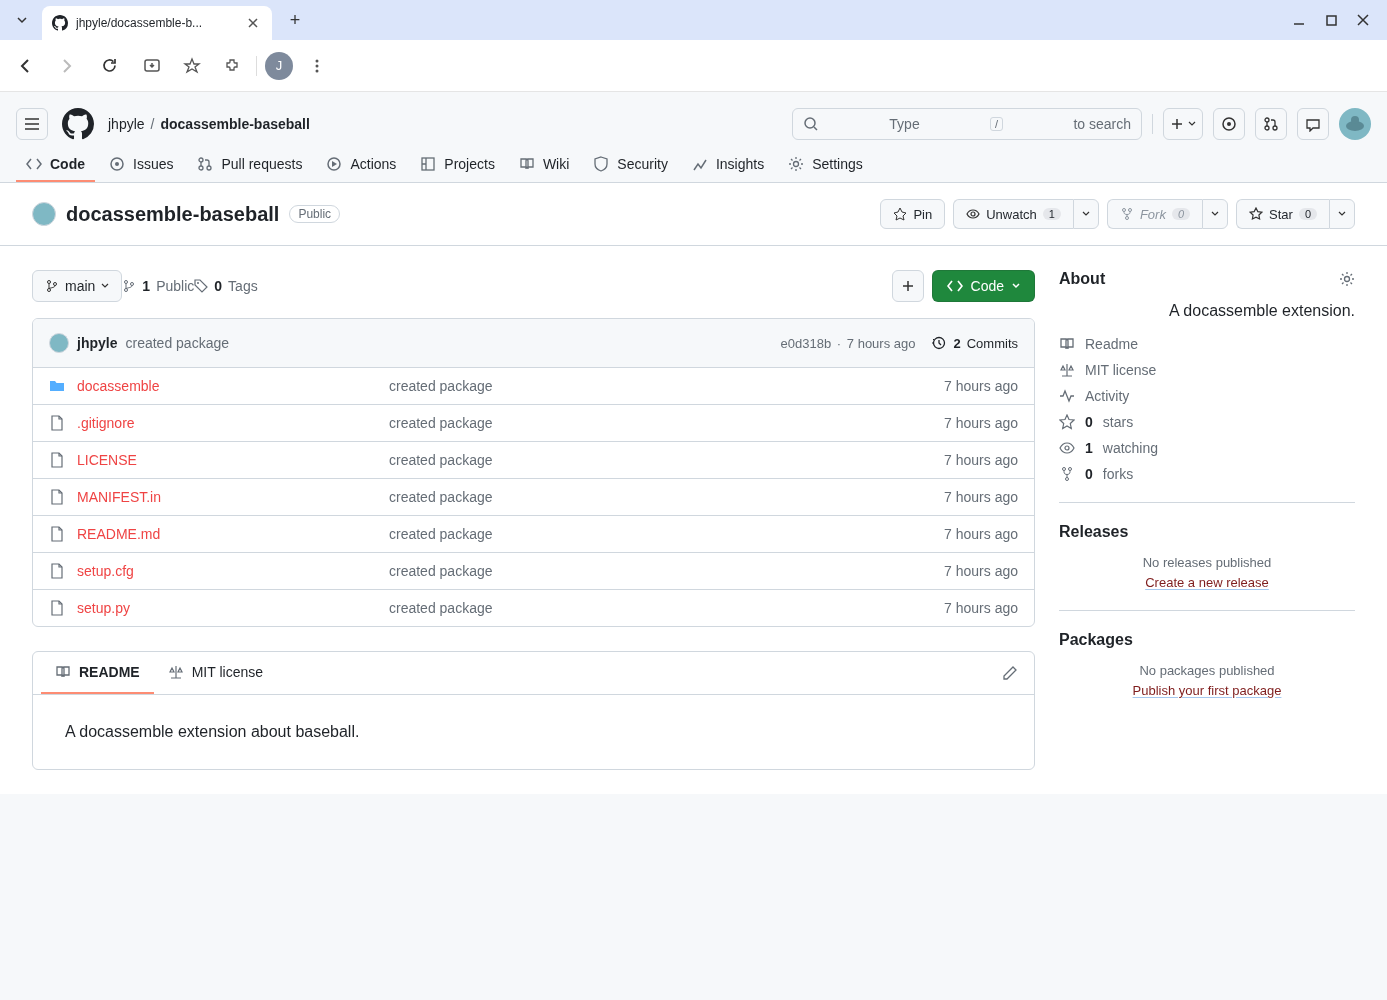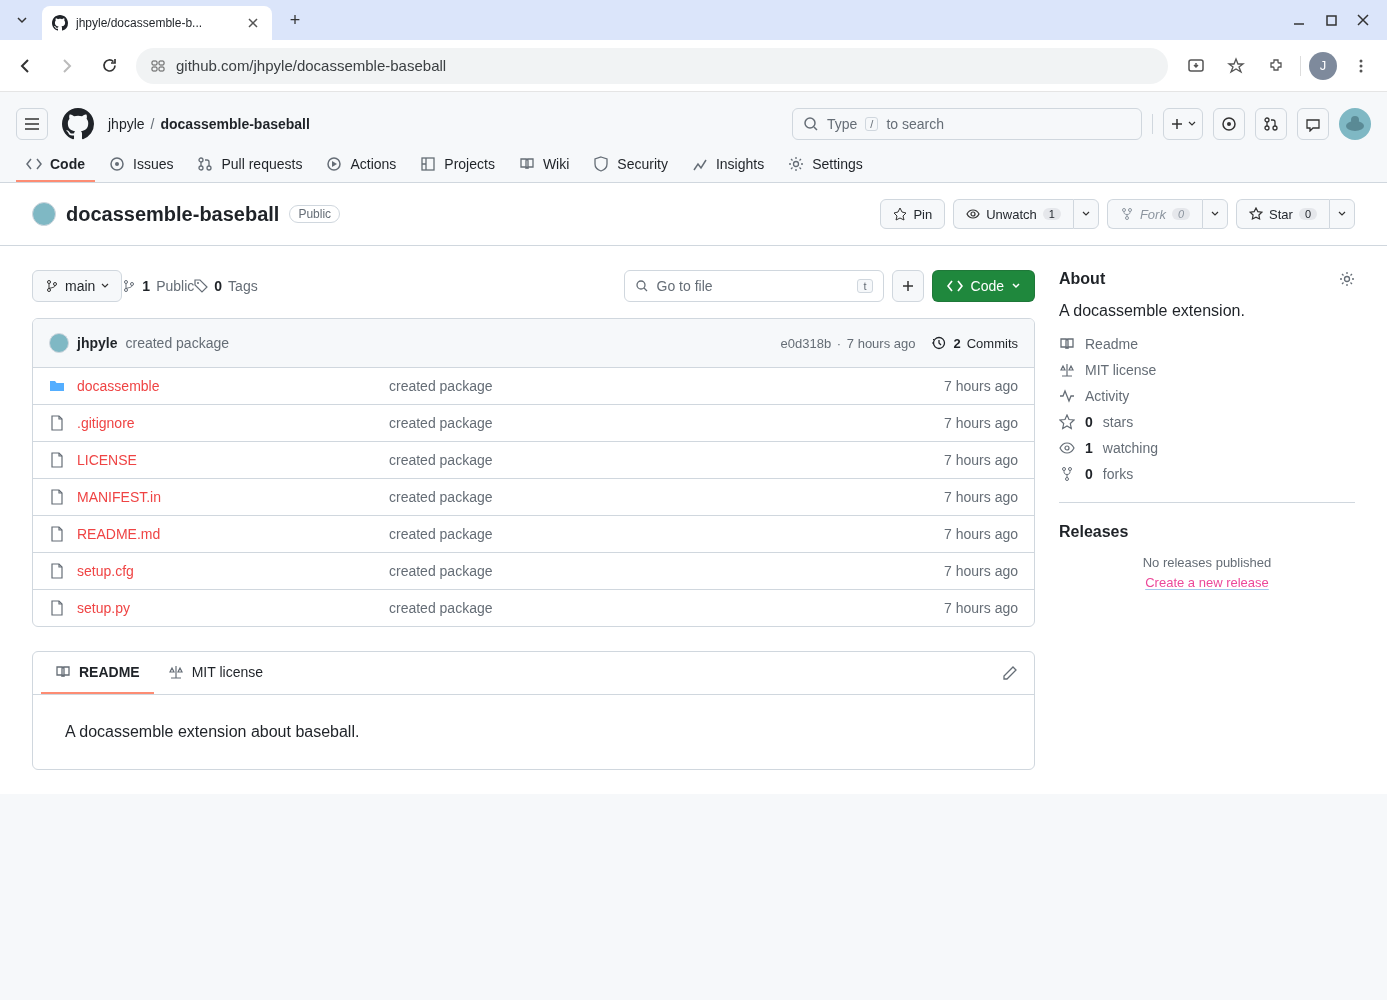--- a/index.html
+++ b/index.html
@@ -161,17 +161,6 @@
       <svg width="17" height="17" viewBox="0 0 17 17">
           <path d="M14 8.5a5.5 5.5 0 11-1.6-3.9M14 2v4h-4" stroke="#333" stroke-width="1.7" fill="none"></path>
         </svg>
-    </div>
-    <div class="url-box">
-      <span class="site-icon">
-        <svg width="16" height="16" viewBox="0 0 16 16">
-            <rect x="2" y="3" width="5" height="4" rx="1" stroke="#555" fill="none"></rect>
-            <rect x="9" y="3" width="5" height="4" rx="1" stroke="#555" fill="none"></rect>
-            <rect x="2" y="9" width="5" height="4" rx="1" stroke="#555" fill="none"></rect>
-            <rect x="9" y="9" width="5" height="4" rx="1" stroke="#555" fill="none"></rect>
-          </svg>
-      </span>
-      <span>github.com/jhpyle/docassemble-baseball</span>
     </div>
     <div class="addr-right">
       <div class="addr-icon">

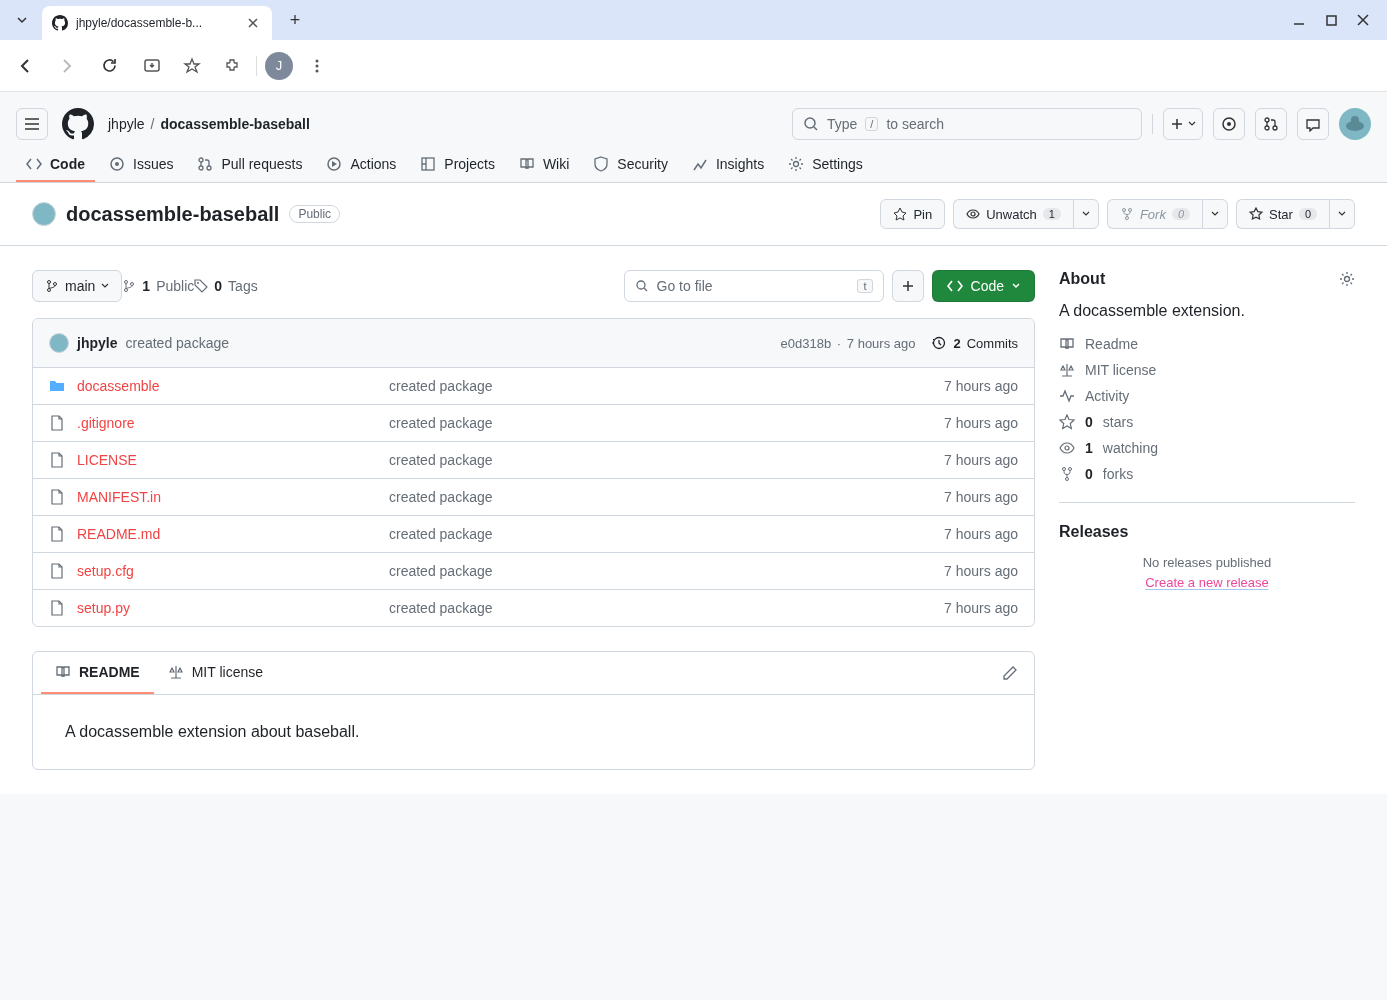--- a/index.html
+++ b/index.html
@@ -32,7 +32,7 @@
   .gh-breadcrumb .sep { color: #656d76; }
   .gh-breadcrumb .repo { font-weight: 600; color: #1f2328; }
   .gh-header-right { margin-left: auto; display: flex; align-items: center; gap: 10px; }
-  .gh-search { width: 350px; height: 32px; border: 1px solid #d0d7de; border-radius: 6px; display: flex; align-items: center; padding: 0 10px; gap: 8px; color: #656d76; background: #f6f8fa; }
+  .gh-search { width: 350px; height: 32px; border: 1px solid #d0d7de; border-radius: 6px; display: flex; align-items: center; padding: 0 10px; gap: 8px; color: #656d76; background: #f6f8fa; justify-content: space-between; }
   .gh-search .kbd { border: 1px solid #d0d7de; border-radius: 3px; padding: 0 4px; font-size: 11px; }
   .gh-hdr-btn { height: 32px; min-width: 32px; border: 1px solid #d0d7de; border-radius: 6px; display: flex; align-items: center; justify-content: center; cursor: pointer; background: #f6f8fa; padding: 0 6px; gap: 4px; }
   .gh-hdr-divider { width: 1px; height: 20px; background: #d0d7de; }

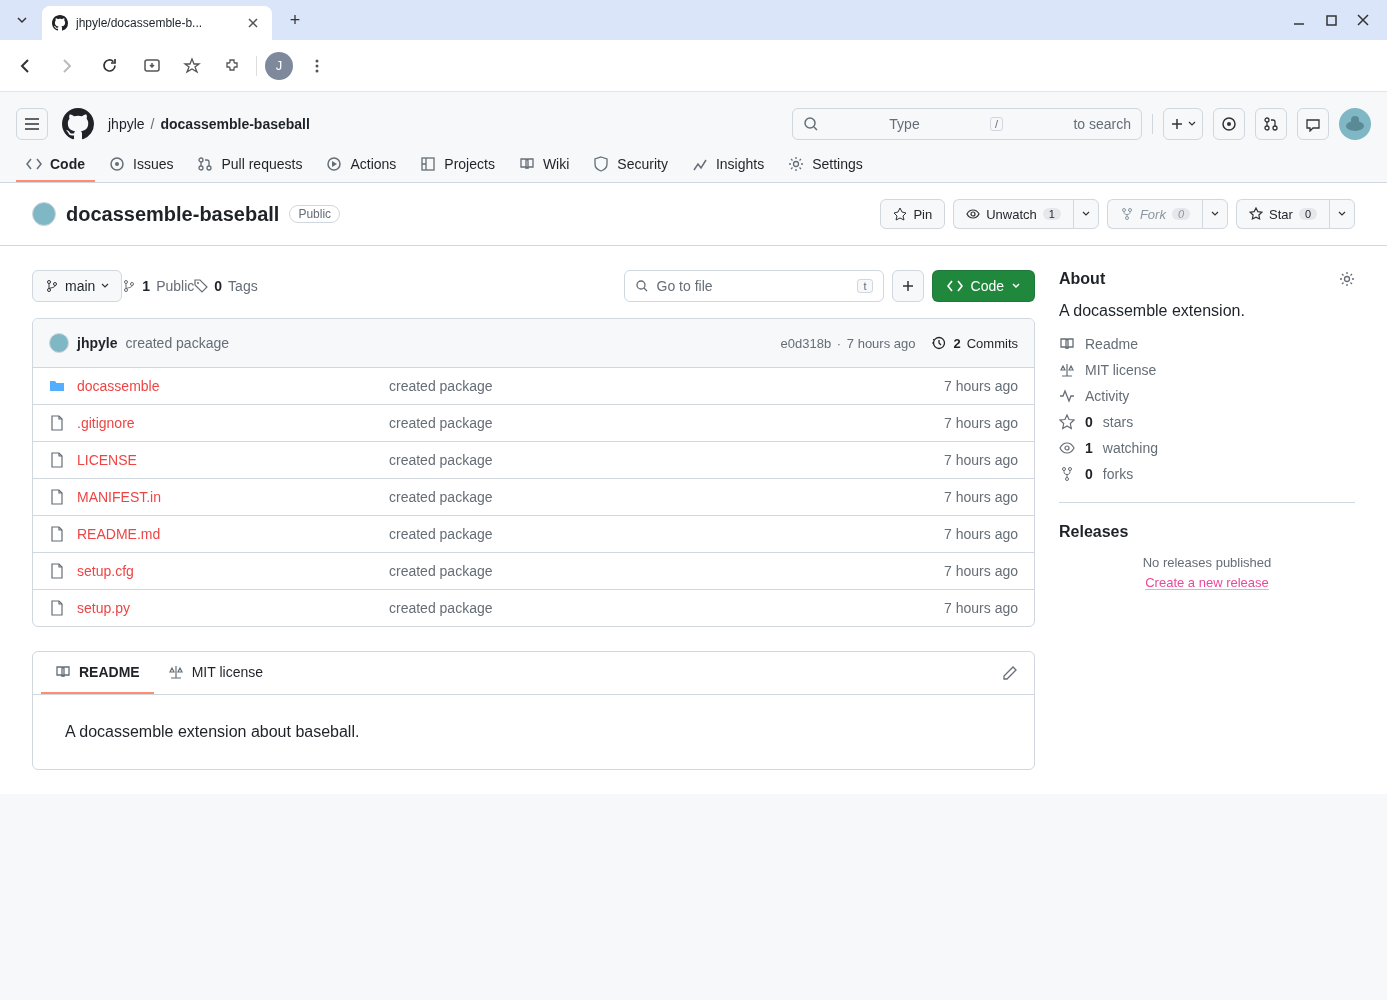--- a/index.html
+++ b/index.html
@@ -415,14 +415,6 @@
             <span>Tags</span>
           </div>
           <div class="file-nav-right">
-            <div class="goto-file">
-              <svg width="14" height="14" viewBox="0 0 14 14">
-                  <circle cx="6" cy="6" r="4" stroke="#656d76" stroke-width="1.3" fill="none"></circle>
-                  <path d="M9 9l3 3" stroke="#656d76" stroke-width="1.3"></path>
-                </svg>
-              <span>Go to file</span>
-              <span class="kbd">t</span>
-            </div>
             <div class="add-file-btn">
               <svg width="14" height="14" viewBox="0 0 14 14">
                   <path d="M7 2v10M2 7h10" stroke="#333" stroke-width="1.5"></path>

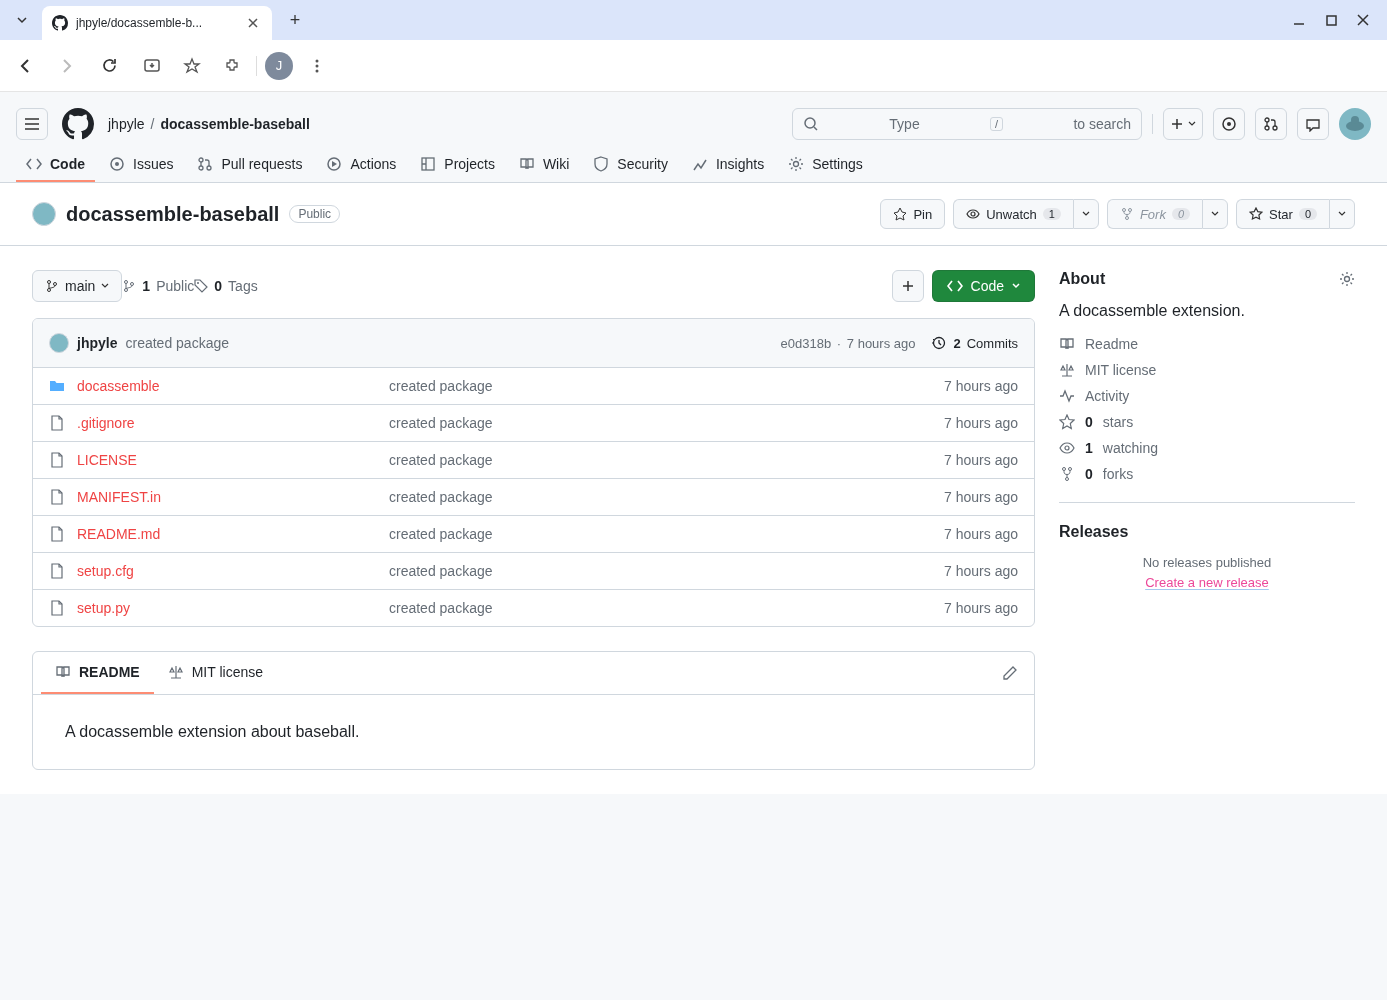--- a/index.html
+++ b/index.html
@@ -95,7 +95,7 @@
 
   .sidebar h2 { font-size: 16px; font-weight: 600; margin-bottom: 14px; display: flex; align-items: center; }
   .sidebar h2 .gear { margin-left: auto; cursor: pointer; color: #656d76; }
-  .about-desc { font-size: 16px; margin-bottom: 16px; }
+  .about-desc { font-size: 16px; margin-bottom: 16px; text-align: right; }
   .sidebar-list { list-style: none; display: flex; flex-direction: column; gap: 10px; margin-bottom: 20px; }
   .sidebar-list li { display: flex; align-items: center; gap: 10px; color: #656d76; font-size: 14px; cursor: pointer; }
   .sidebar-list li .num { font-weight: 600; color: #1f2328; }

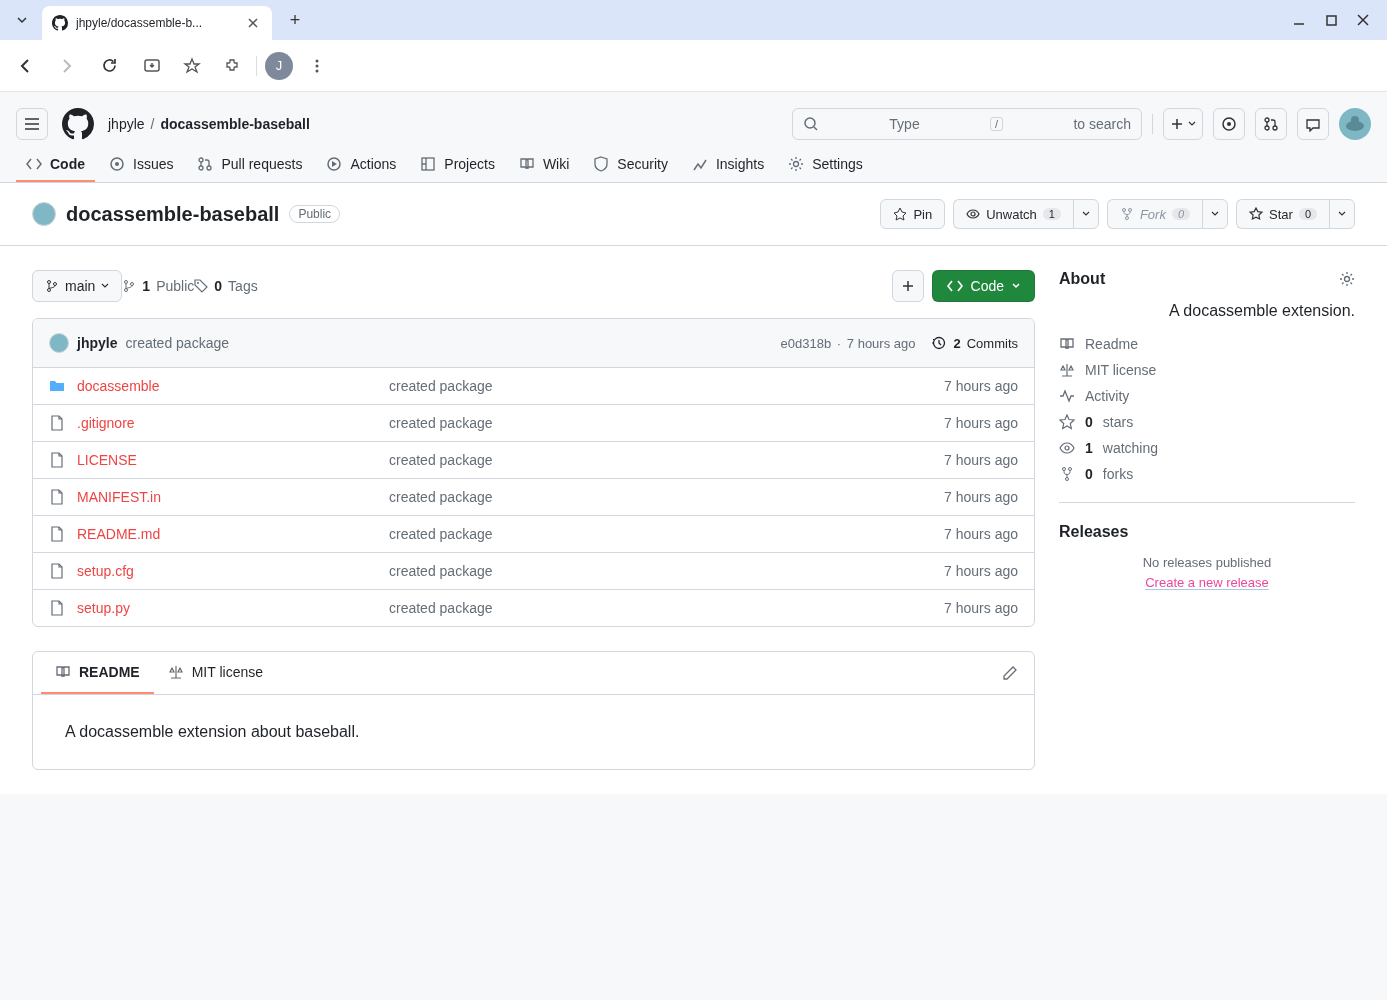--- a/index.html
+++ b/index.html
@@ -102,7 +102,7 @@
   .sidebar-list li svg { color: #656d76; }
   .sidebar-section { border-top: 1px solid #d0d7de; padding-top: 20px; margin-bottom: 20px; text-align: center; }
   .sidebar-sub { font-size: 13px; color: #656d76; margin-bottom: 4px; }
-  .sidebar-link { color: #ec4899; font-size: 13px; cursor: pointer; text-decoration: underline; text-decoration-color: #a5c8ef; text-underline-offset: 2px;}
+  .sidebar-link { color: #7f1d1d; font-size: 13px; cursor: pointer; text-decoration: underline; text-decoration-color: #a5c8ef; text-underline-offset: 2px;}
 
   svg { display: block; }
 </style>

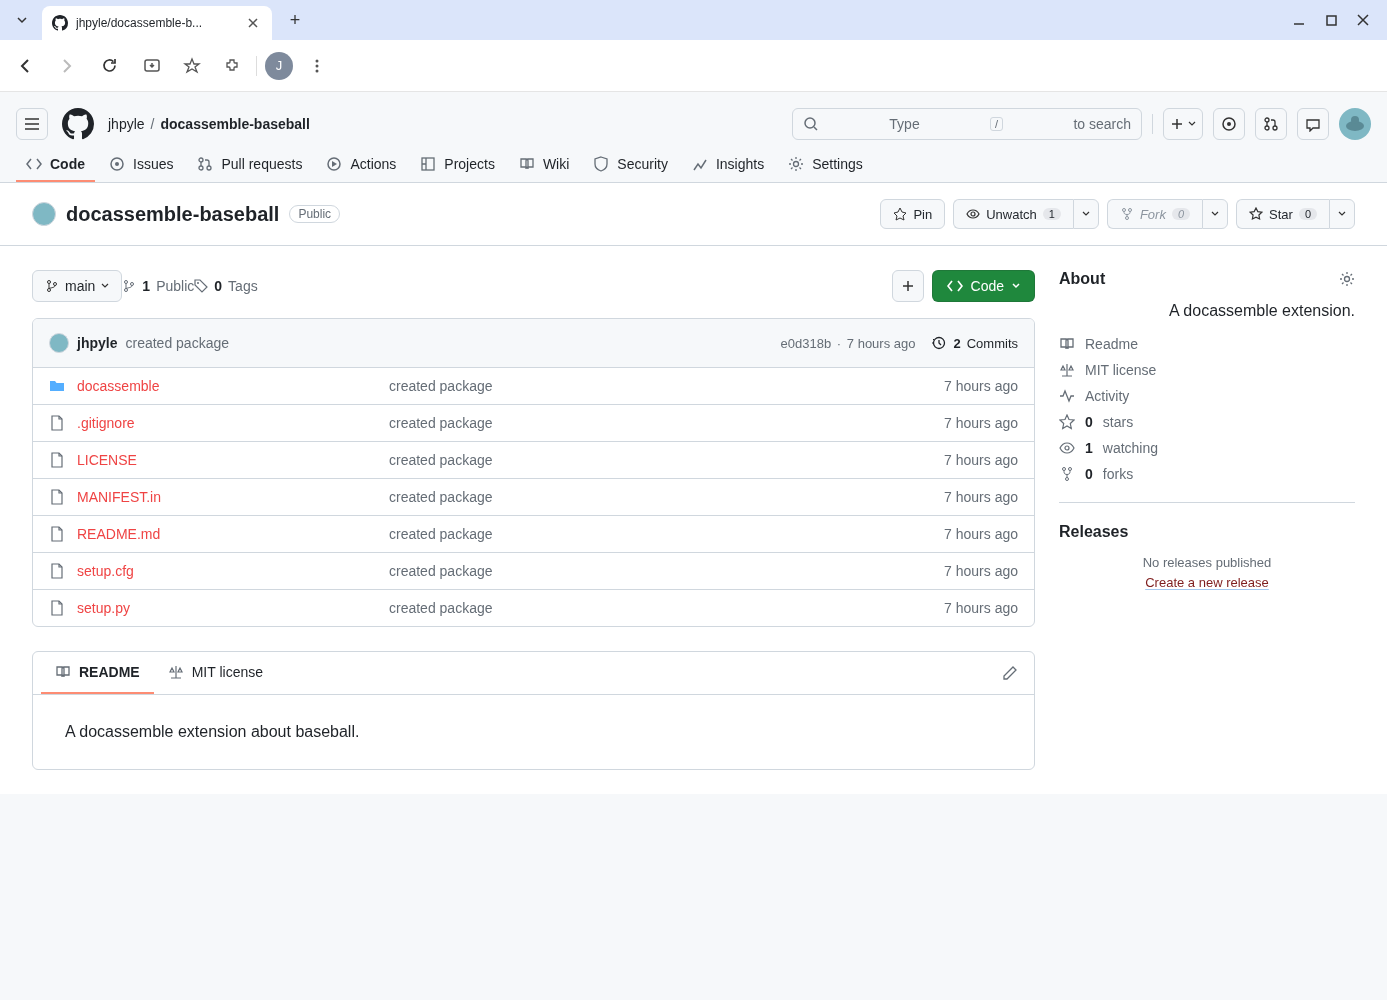--- a/index.html
+++ b/index.html
@@ -621,6 +621,11 @@
           <span class="sidebar-link">Create a new release</span>
         </div>
 
+        <div class="sidebar-section">
+          <h2>Packages</h2>
+          <p class="sidebar-sub">No packages published</p>
+          <span class="sidebar-link">Publish your first package</span>
+        </div>
       </div>
     </div>
   </div>

